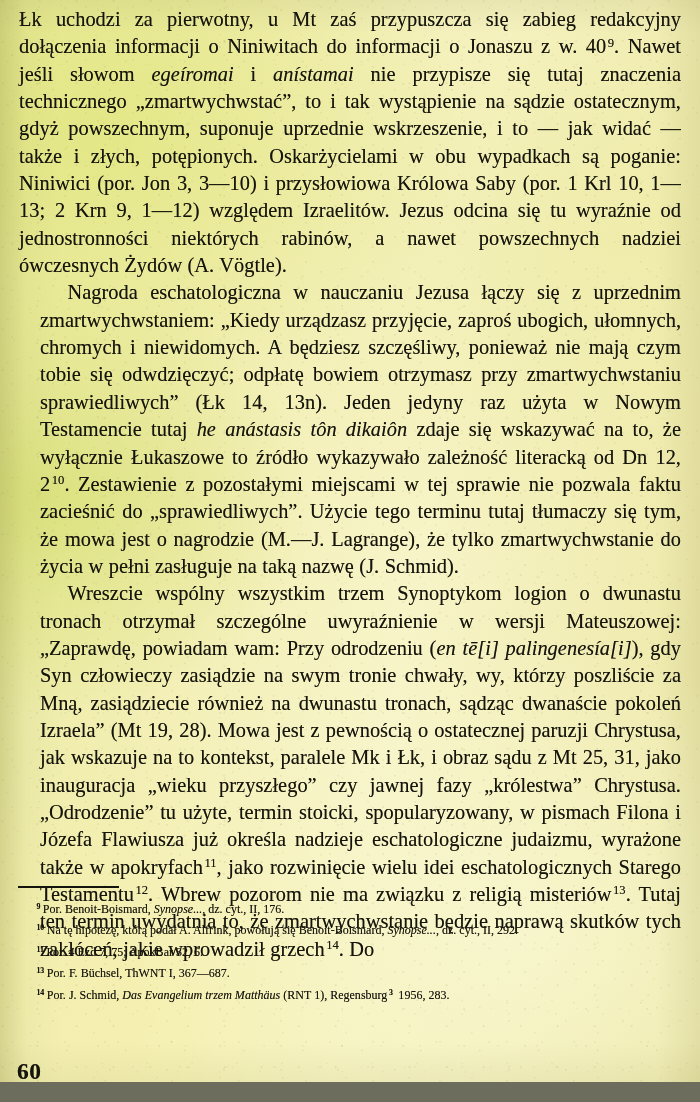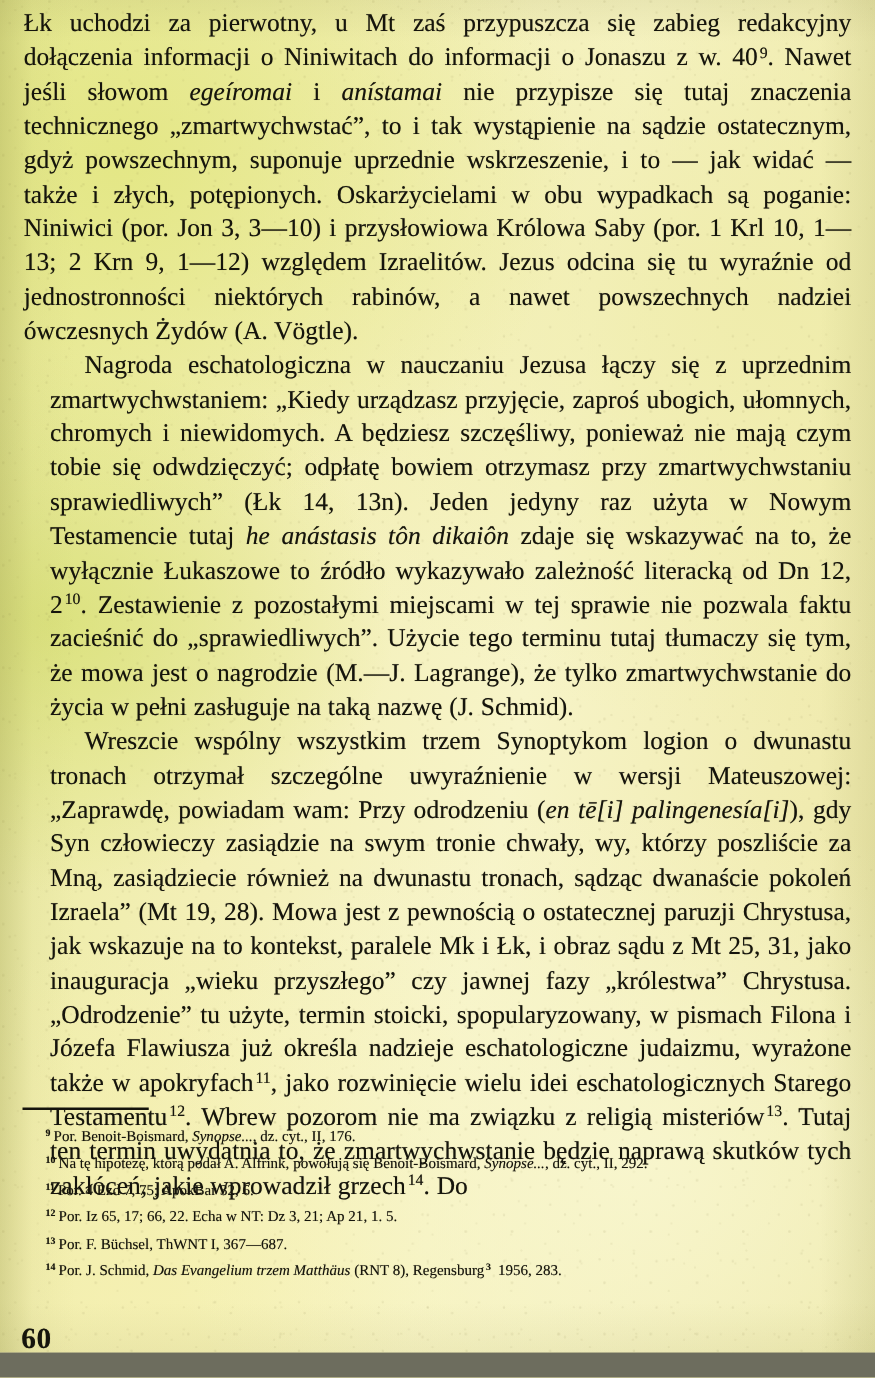--- a/index.html
+++ b/index.html
@@ -161,7 +161,6 @@
         <p class="fnote"><sup>9</sup><span>Por. Benoit-Boismard, </span><span class="it">Synopse...</span><span>, dz. cyt., II, 176.</span></p>
         <p class="fnote"><sup>10</sup><span>Na tę hipotezę, którą podał A. Alfrink, powołują się Benoit-Boismard, </span><span class="it">Synopse...</span><span>, dz. cyt., II, 292.</span></p>
         <p class="fnote"><sup>11</sup><span>Por. 4 Ezd 7, 75; ApokBar 32, 6.</span></p>
-        <p class="fnote"><sup>12</sup><span>Por. Iz 65, 17; 66, 22. Echa w NT: Dz 3, 21; Ap 21, 1. 5.</span></p>
         <p class="fnote"><sup>13</sup><span>Por. F. Büchsel, ThWNT I, 367—687.</span></p>
         <p class="fnote"><sup>14</sup><span>Por. J. Schmid, </span><span class="it">Das Evangelium trzem Matthäus</span><span> (RNT 8), Regensburg</span><sup class="fn">3</sup><span> 1956, 283.</span></p>
       </div>

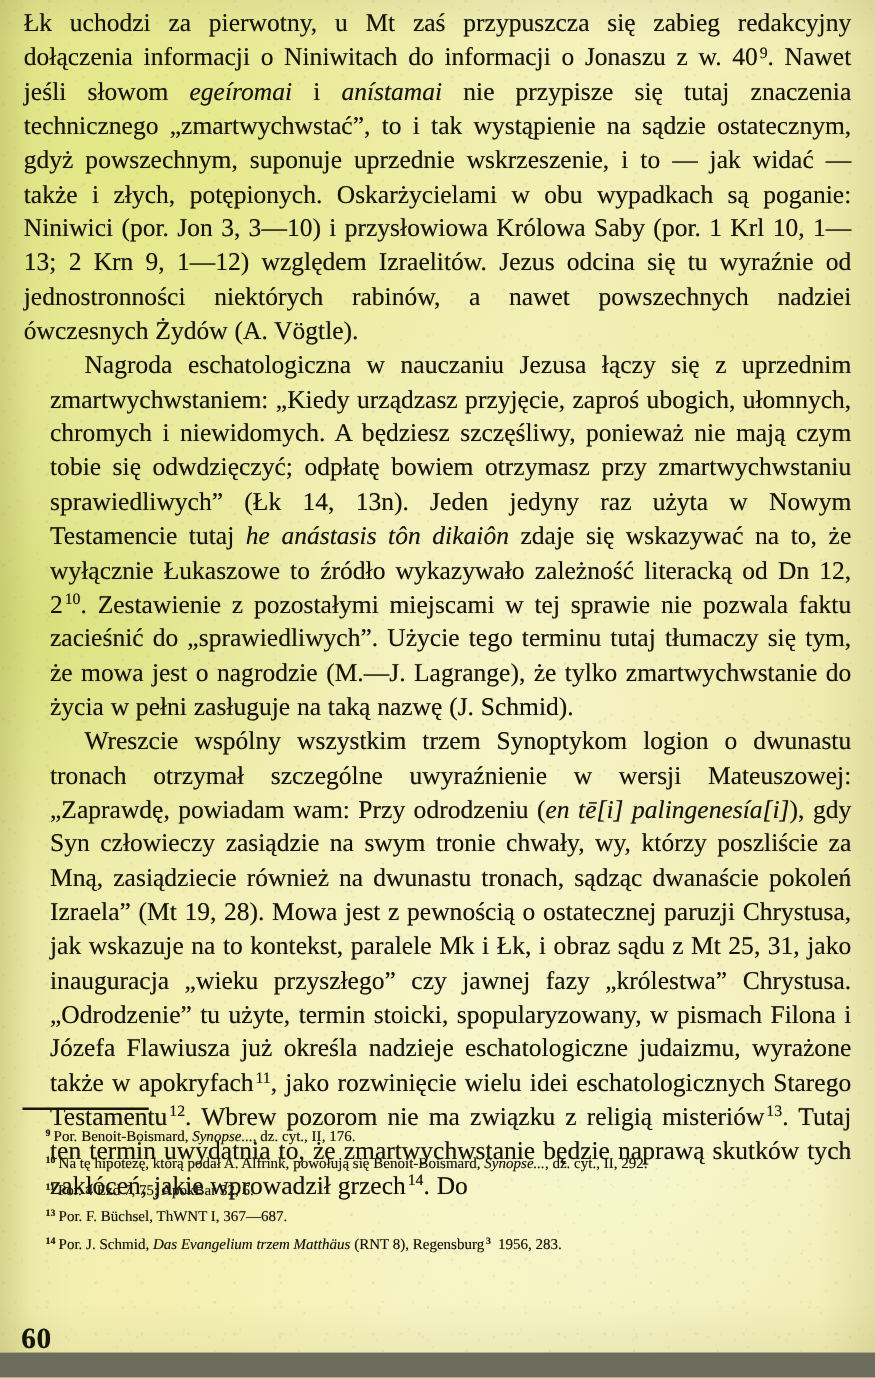--- a/index.html
+++ b/index.html
@@ -162,7 +162,7 @@
         <p class="fnote"><sup>10</sup><span>Na tę hipotezę, którą podał A. Alfrink, powołują się Benoit-Boismard, </span><span class="it">Synopse...</span><span>, dz. cyt., II, 292.</span></p>
         <p class="fnote"><sup>11</sup><span>Por. 4 Ezd 7, 75; ApokBar 32, 6.</span></p>
         <p class="fnote"><sup>13</sup><span>Por. F. Büchsel, ThWNT I, 367—687.</span></p>
-        <p class="fnote"><sup>14</sup><span>Por. J. Schmid, </span><span class="it">Das Evangelium trzem Matthäus</span><span> (RNT 8), Regensburg</span><sup class="fn">3</sup><span> 1956, 283.</span></p>
+        <p class="fnote"><sup>14</sup><span>Por. J. Schmid, </span><span class="it">Das Evangelium trzem Matthäus</span><span> (RNT 1), Regensburg</span><sup class="fn">3</sup><span> 1956, 283.</span></p>
       </div>
 
     <div class="page-number inkish">60</div>

